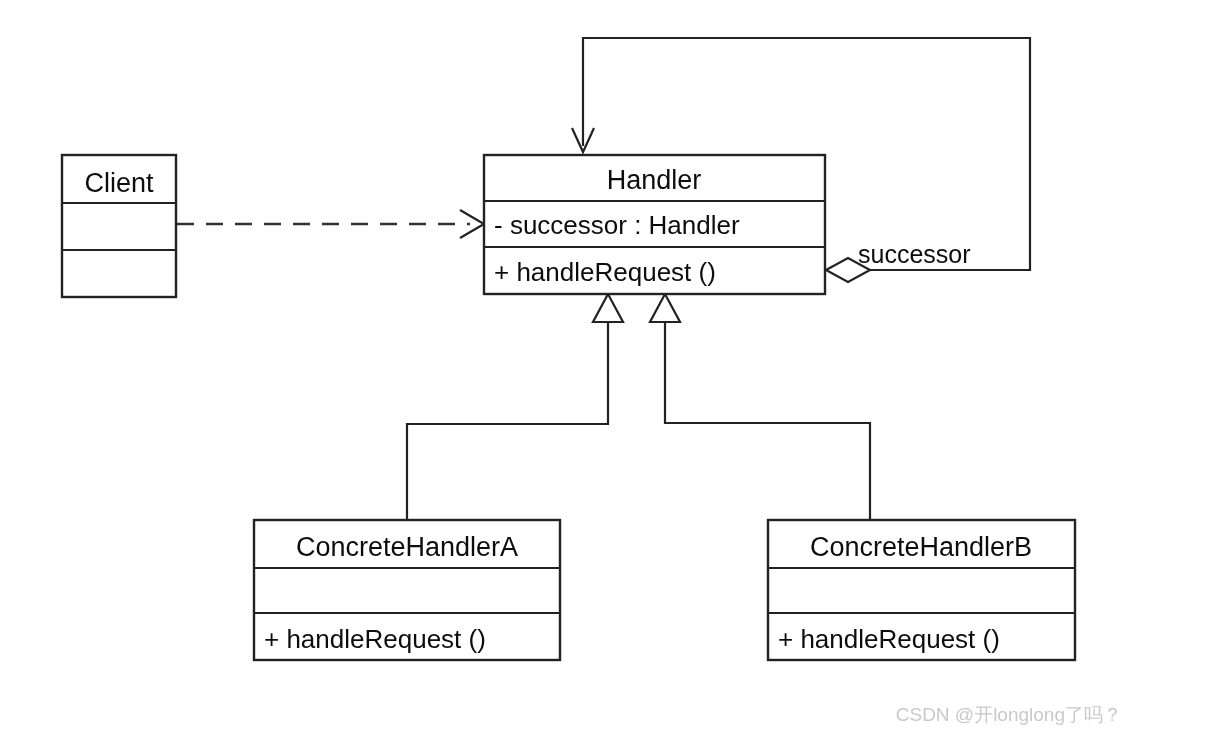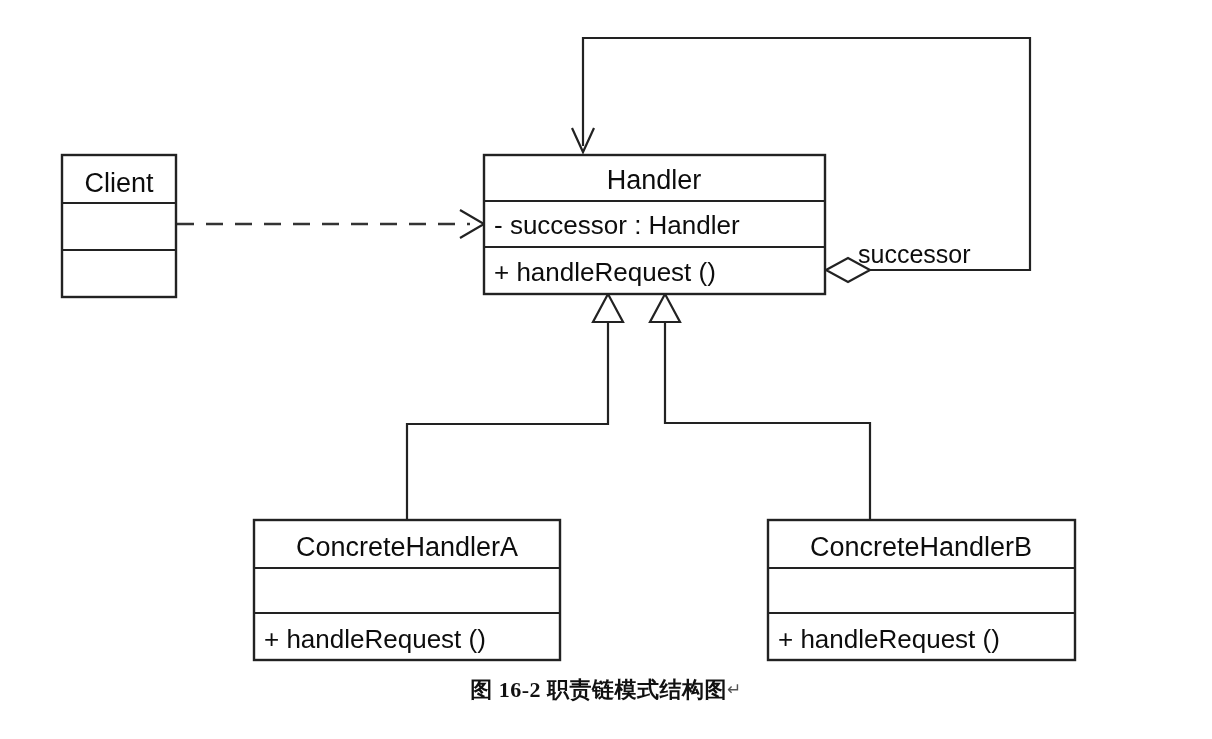--- a/index.html
+++ b/index.html
@@ -167,9 +167,6 @@
 
   </svg>
 
-  <div class="caption">
-    <span>图 16-2  职责链模式结构图</span><span class="pilcrow">↵</span>
-  </div>
 
 
 </div>

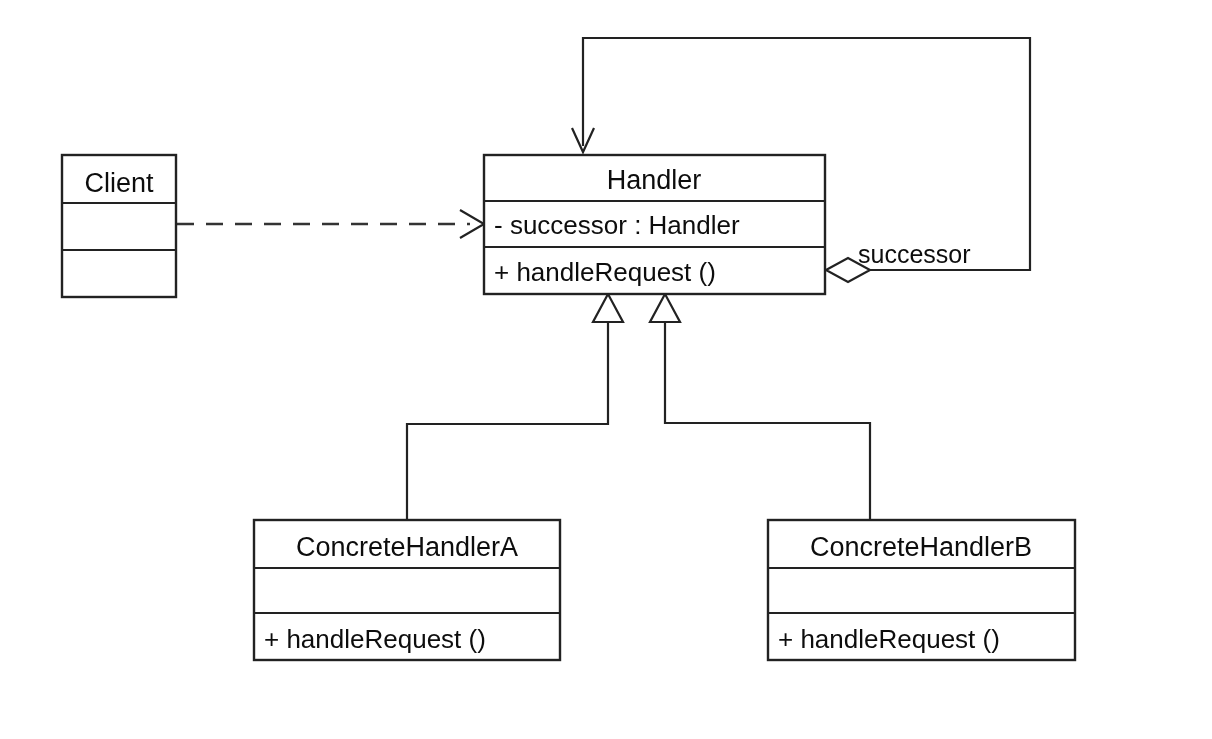--- a/index.html
+++ b/index.html
@@ -168,6 +168,7 @@
   </svg>
 
 
+  <div class="watermark">CSDN @开longlong了吗？</div>
 
 </div>
 

